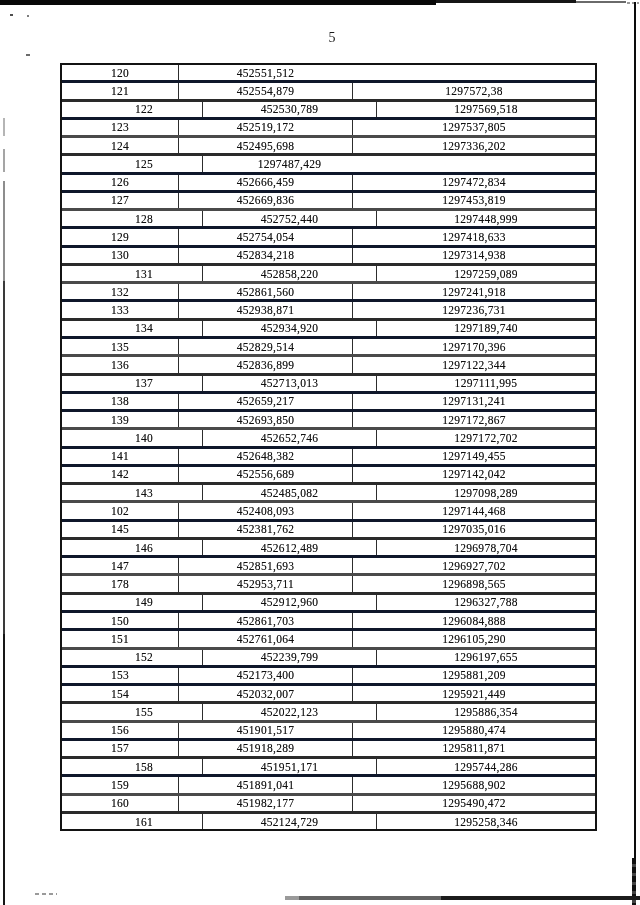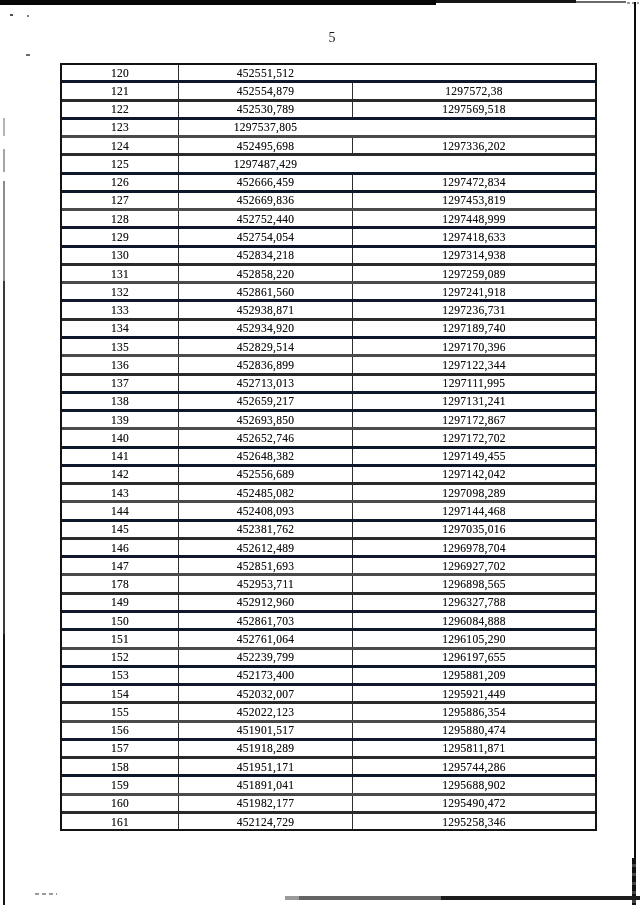--- a/index.html
+++ b/index.html
@@ -74,7 +74,7 @@
     align-items: center;
   }
   .row + .row { border-top: 3px solid #0f172a; }
-  .row:nth-child(3n) { border-top-color: #2a2a2a; }
+  .row:nth-child(3n) { border-top-color: #2a2a2a; padding-left: 24px; }
   .row:nth-child(4n+1) { border-top-color: #4a4a4a; }
   .cell {
     height: 100%;

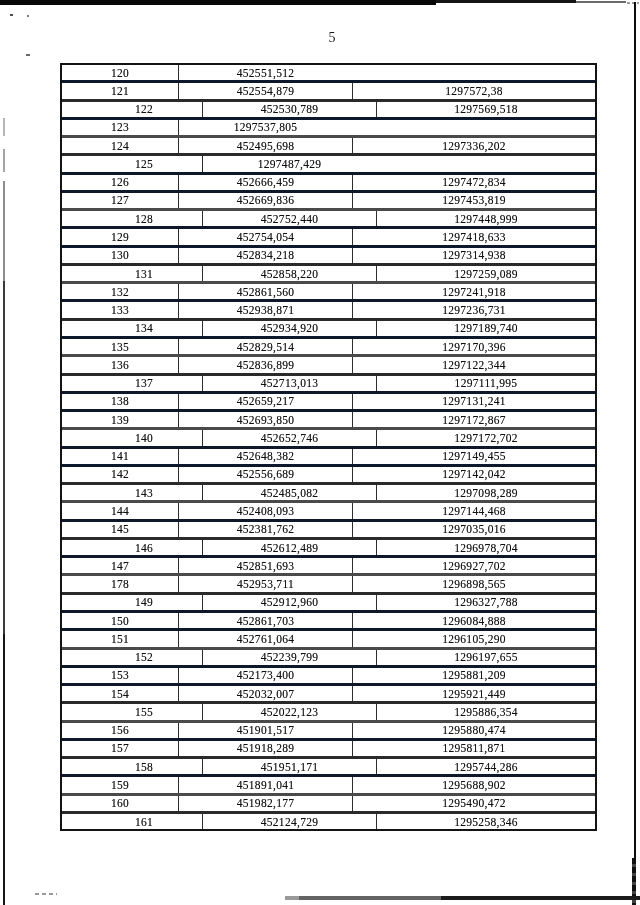--- a/index.html
+++ b/index.html
@@ -127,6 +127,7 @@
       </div>
       <div class="row">
         <div class="cell">123</div>
+        <div class="cell">452519,172</div>
         <div class="cell">1297537,805</div>
       </div>
       <div class="row">

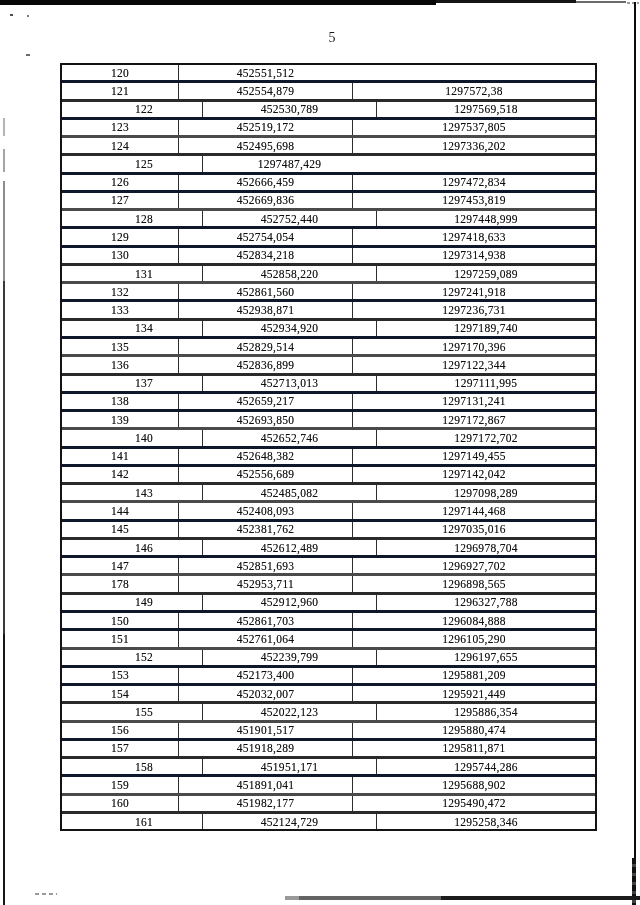--- a/index.html
+++ b/index.html
@@ -230,7 +230,7 @@
         <div class="cell">1297098,289</div>
       </div>
       <div class="row">
-        <div class="cell">144</div>
+        <div class="cell">102</div>
         <div class="cell">452408,093</div>
         <div class="cell">1297144,468</div>
       </div>

